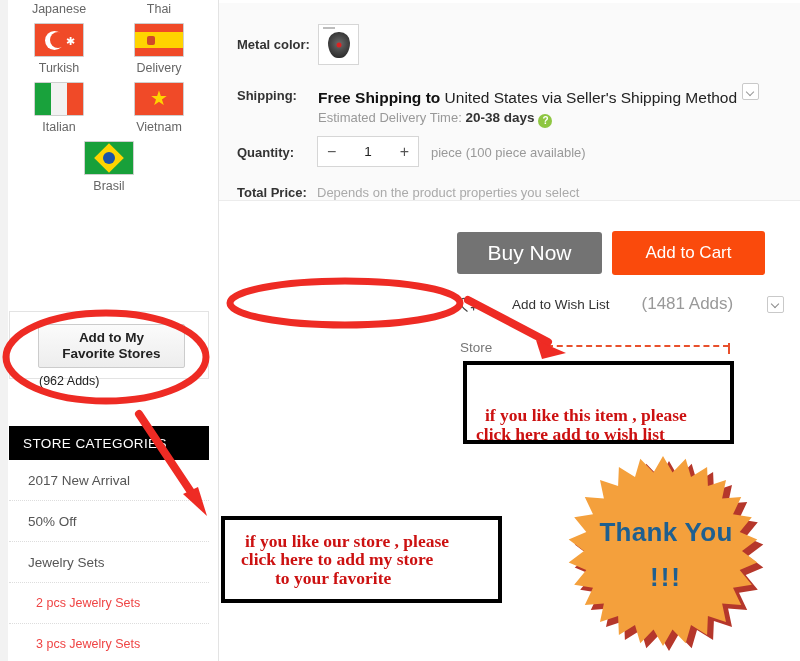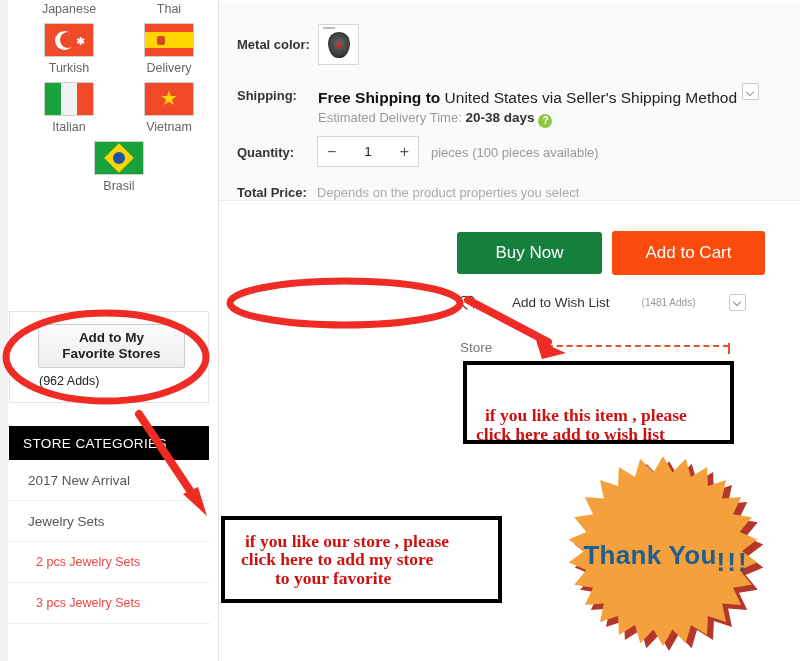--- a/index.html
+++ b/index.html
@@ -20,7 +20,7 @@
                  border-right:1px solid #e3e3e3;box-sizing:border-box;}
 
   
-  .lang-panel{position:absolute;left:19px;top:0;width:200px;}
+  .lang-panel{position:absolute;left:9px;top:0;width:200px;}
   .lang-row{display:flex;}
   .lang-cell{width:100px;text-align:center;}
   .lang-label{font-size:12.5px;color:#666;line-height:16px;padding-top:1px;padding-bottom:2px;}

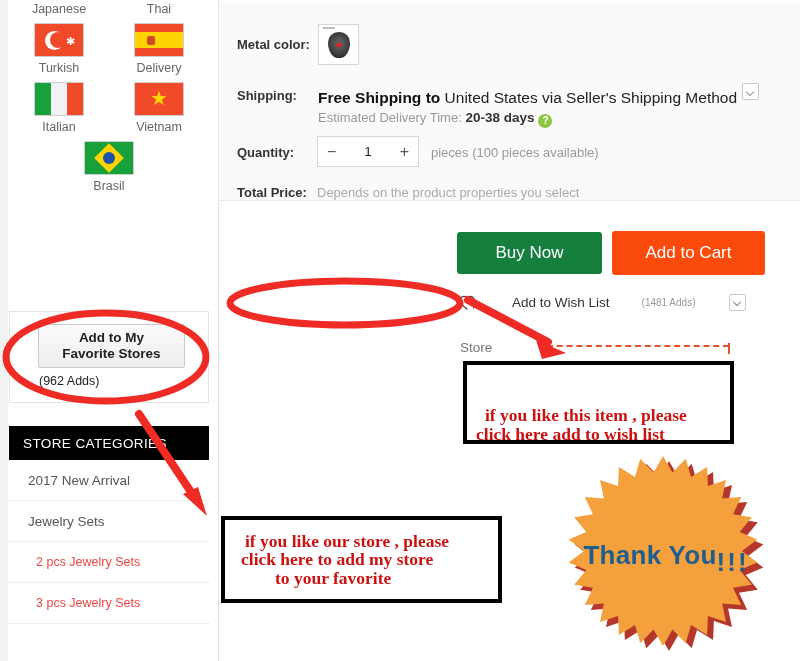--- a/index.html
+++ b/index.html
@@ -270,7 +270,7 @@
         <span class="qty-val">1</span>
         <span class="qty-btn">+</span>
       </div>
-      <div class="qty-note">pieces (100 pieces available)</div>
+      <div class="qty-note">piece (100 piece available)</div>
 
       <div class="rlabel" style="top:182px">Total Price:</div>
       <div class="total-note">Depends on the product properties you select</div>

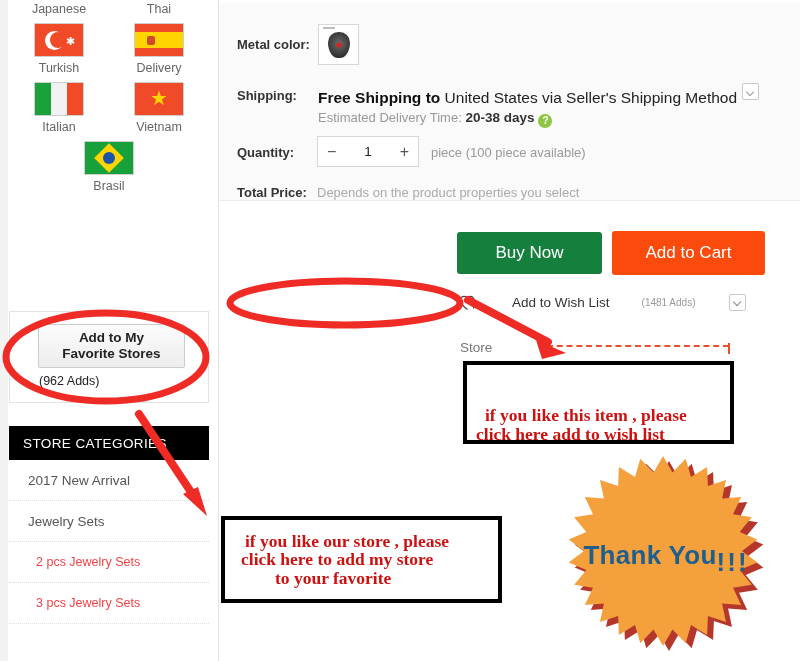--- a/index.html
+++ b/index.html
@@ -109,8 +109,8 @@
   .total-note{position:absolute;left:98px;top:182px;font-size:13px;color:#aaa;}
 
   
-  .buy-btn{position:absolute;left:238px;top:232px;width:145px;height:42px;background:#15803d;
-           border-radius:3px;color:#fff;font-size:17px;display:flex;align-items:center;
+  .buy-btn{position:absolute;left:238px;top:232px;width:145px;height:42px;background:#737373;
+           border-radius:3px;color:#fff;font-size:21px;display:flex;align-items:center;
            justify-content:center;cursor:pointer;}
   .cart-btn{position:absolute;left:393px;top:231px;width:153px;height:44px;background:#fa4a0c;
             border-radius:3px;color:#fff;font-size:17px;display:flex;align-items:center;

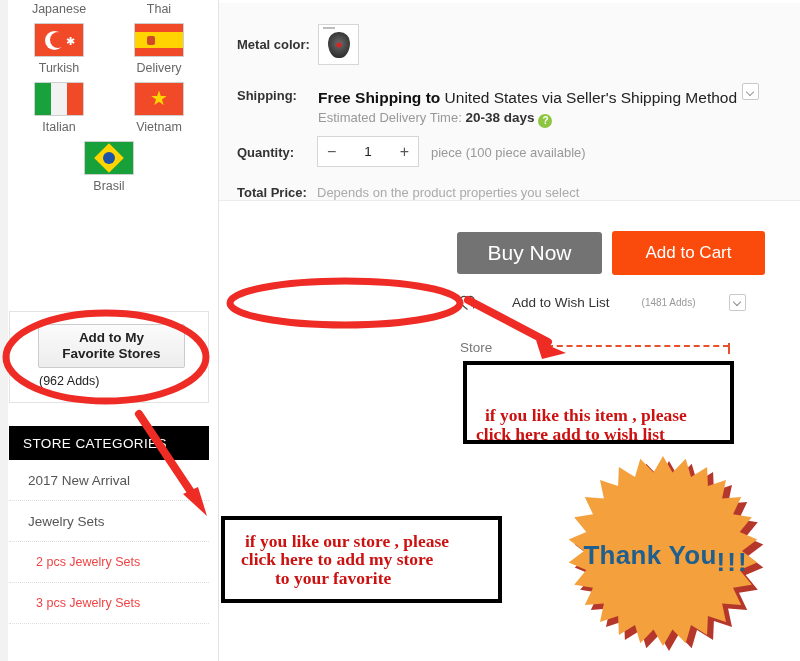--- a/index.html
+++ b/index.html
@@ -118,7 +118,7 @@
 
   .wish-row{position:absolute;left:240px;top:294px;display:flex;align-items:center;cursor:pointer;gap:28px;}
   .wish-txt{font-size:13.5px;color:#333;margin-left:6px;}
-  .wish-cnt{font-size:10px;color:#999;margin-left:4px;}
+  .wish-cnt{font-size:17px;color:#999;margin-left:4px;}
   .wish-caret{display:inline-block;width:15px;height:15px;border:1px solid #c9c9c9;border-radius:2px;
               background:#fff;margin-left:6px;position:relative;cursor:pointer;}
   .wish-caret:after{content:"";position:absolute;left:3.5px;top:4px;width:5px;height:5px;

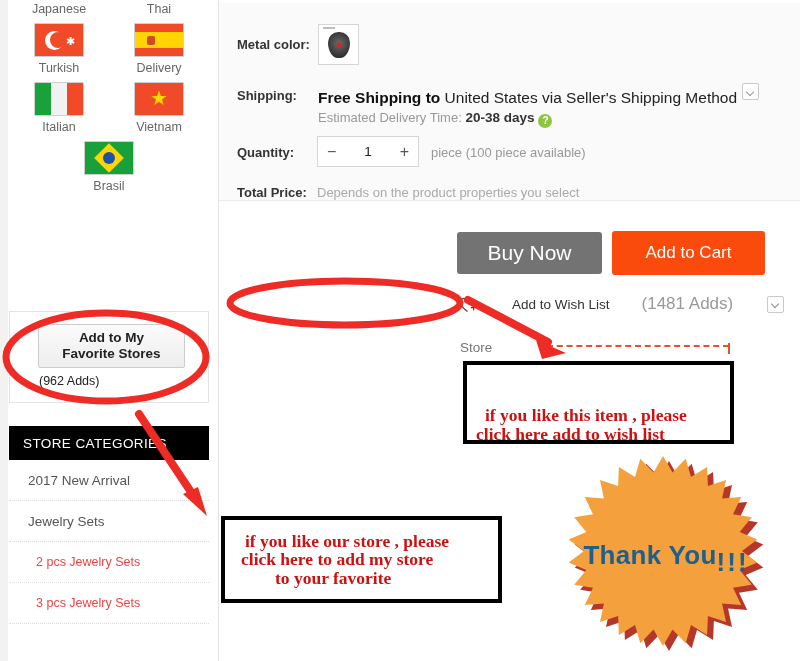--- a/index.html
+++ b/index.html
@@ -52,7 +52,7 @@
   .lang-single{width:200px;text-align:center;}
 
   
-  .fav-box{position:absolute;left:9px;top:311px;width:200px;height:92px;background:#fff;
+  .fav-box{position:absolute;left:9px;top:311px;width:200px;height:68px;background:#fff;
            border:1px solid #e3e3e3;box-sizing:border-box;}
   .fav-btn{position:absolute;left:28px;top:12px;width:147px;height:44px;
            background:linear-gradient(#fbfbfb,#ededed);border:1px solid #cccccc;

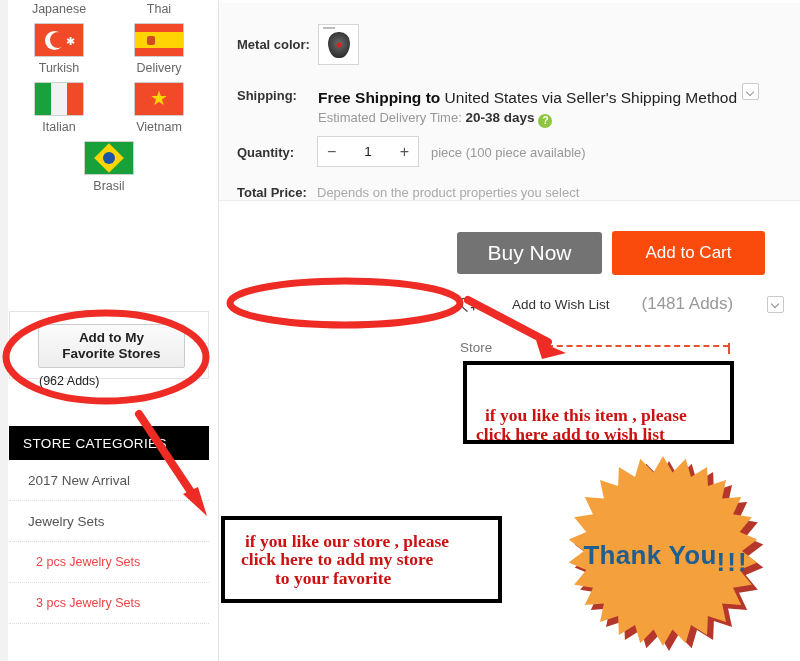--- a/index.html
+++ b/index.html
@@ -234,6 +234,9 @@
         <span>2017 New Arrival</span>
       </div>
       <div class="cat-item">
+        <span>50% Off</span>
+      </div>
+      <div class="cat-item">
         <span>Jewelry Sets</span>
       </div>
       <div class="cat-item sub">

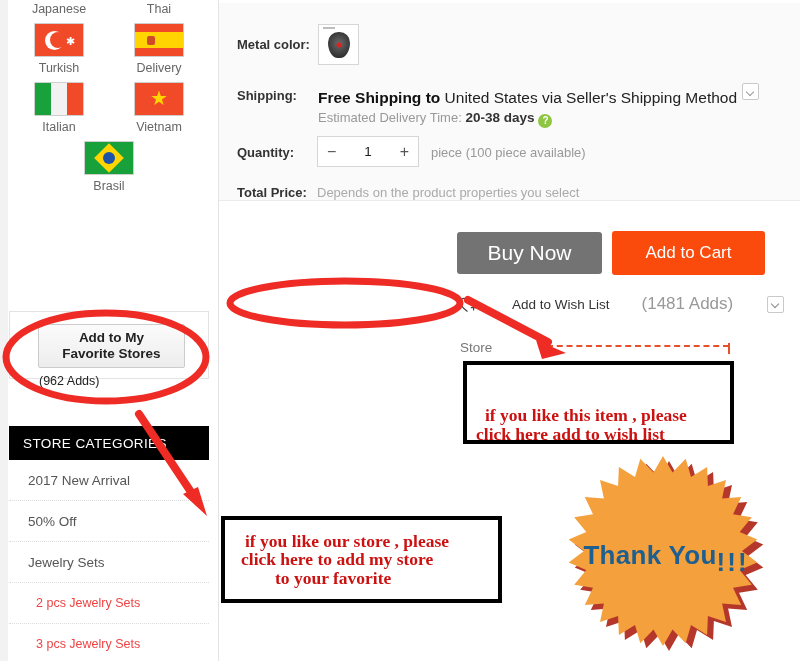--- a/index.html
+++ b/index.html
@@ -150,7 +150,7 @@
   
   .thanks{position:absolute;left:563px;top:456px;width:206px;height:198px;}
   .thanks .txt{position:absolute;left:0;top:0;width:206px;height:198px;
-       display:flex;flex-direction:row;align-items:center;justify-content:center;
+       display:flex;flex-direction:column;align-items:center;justify-content:center;
        color:#1f5f8f;font-weight:bold;font-family:"Liberation Sans", sans-serif;}
   .thanks .t1{font-size:26px;letter-spacing:.3px;}
   .thanks .t2{font-size:26px;margin-top:14px;letter-spacing:2px;}

